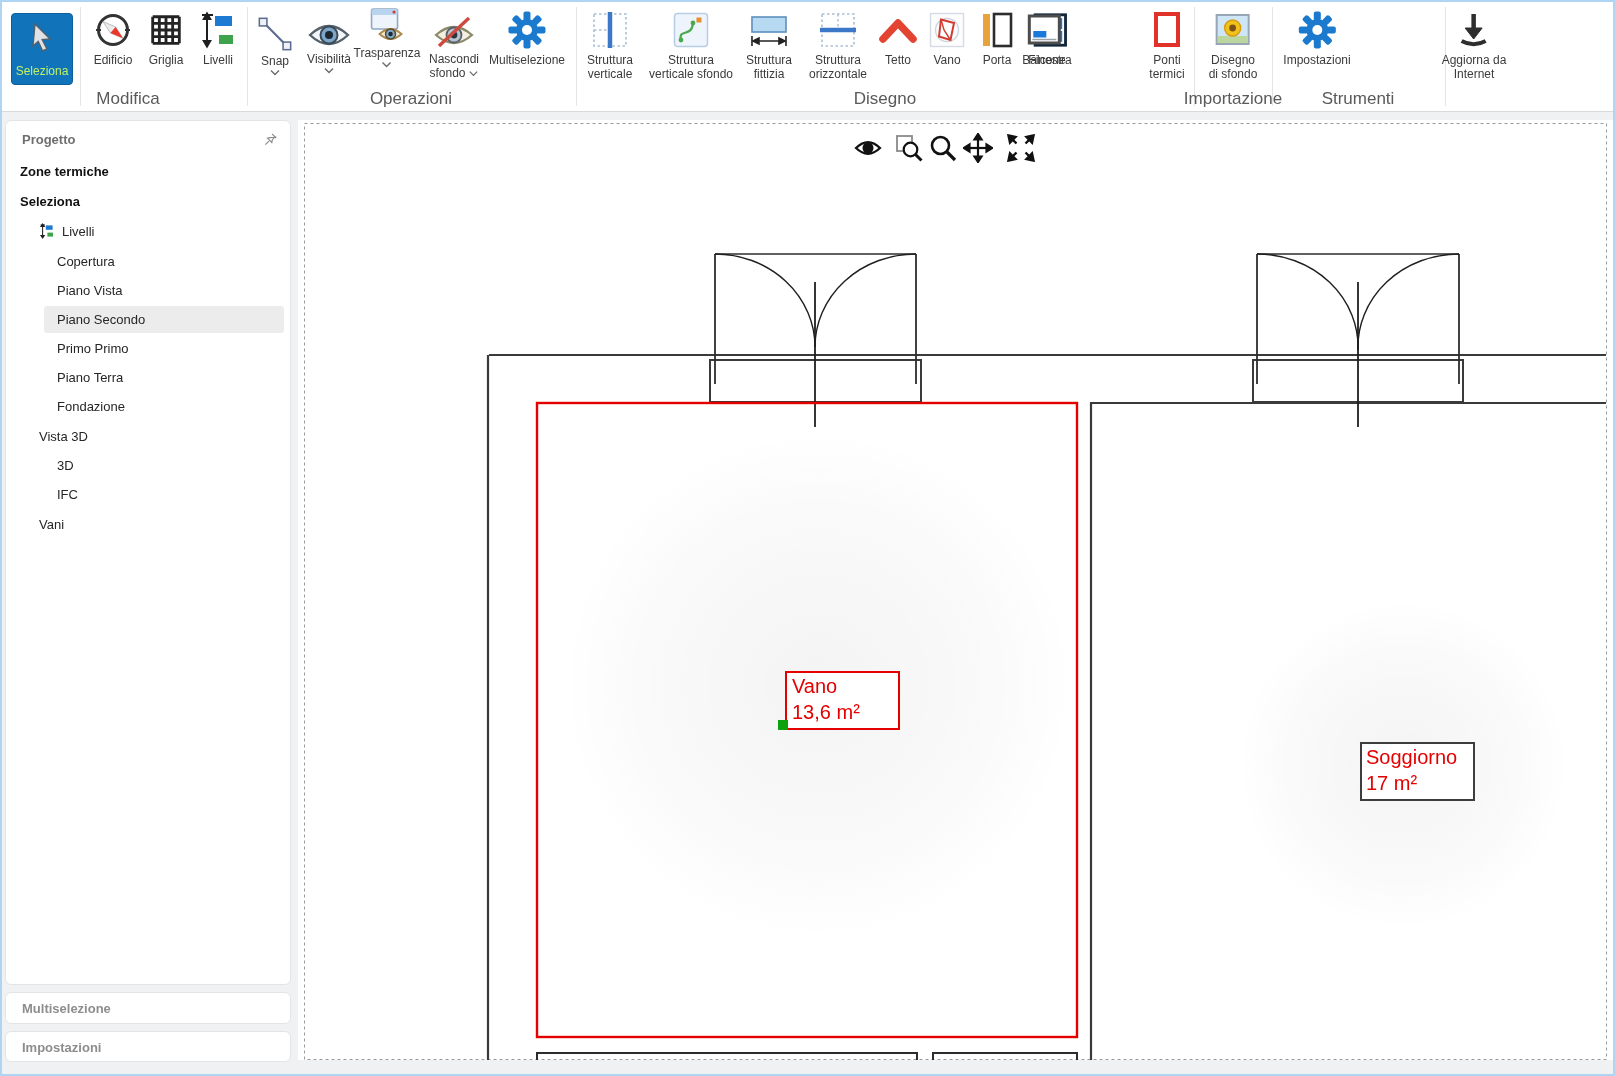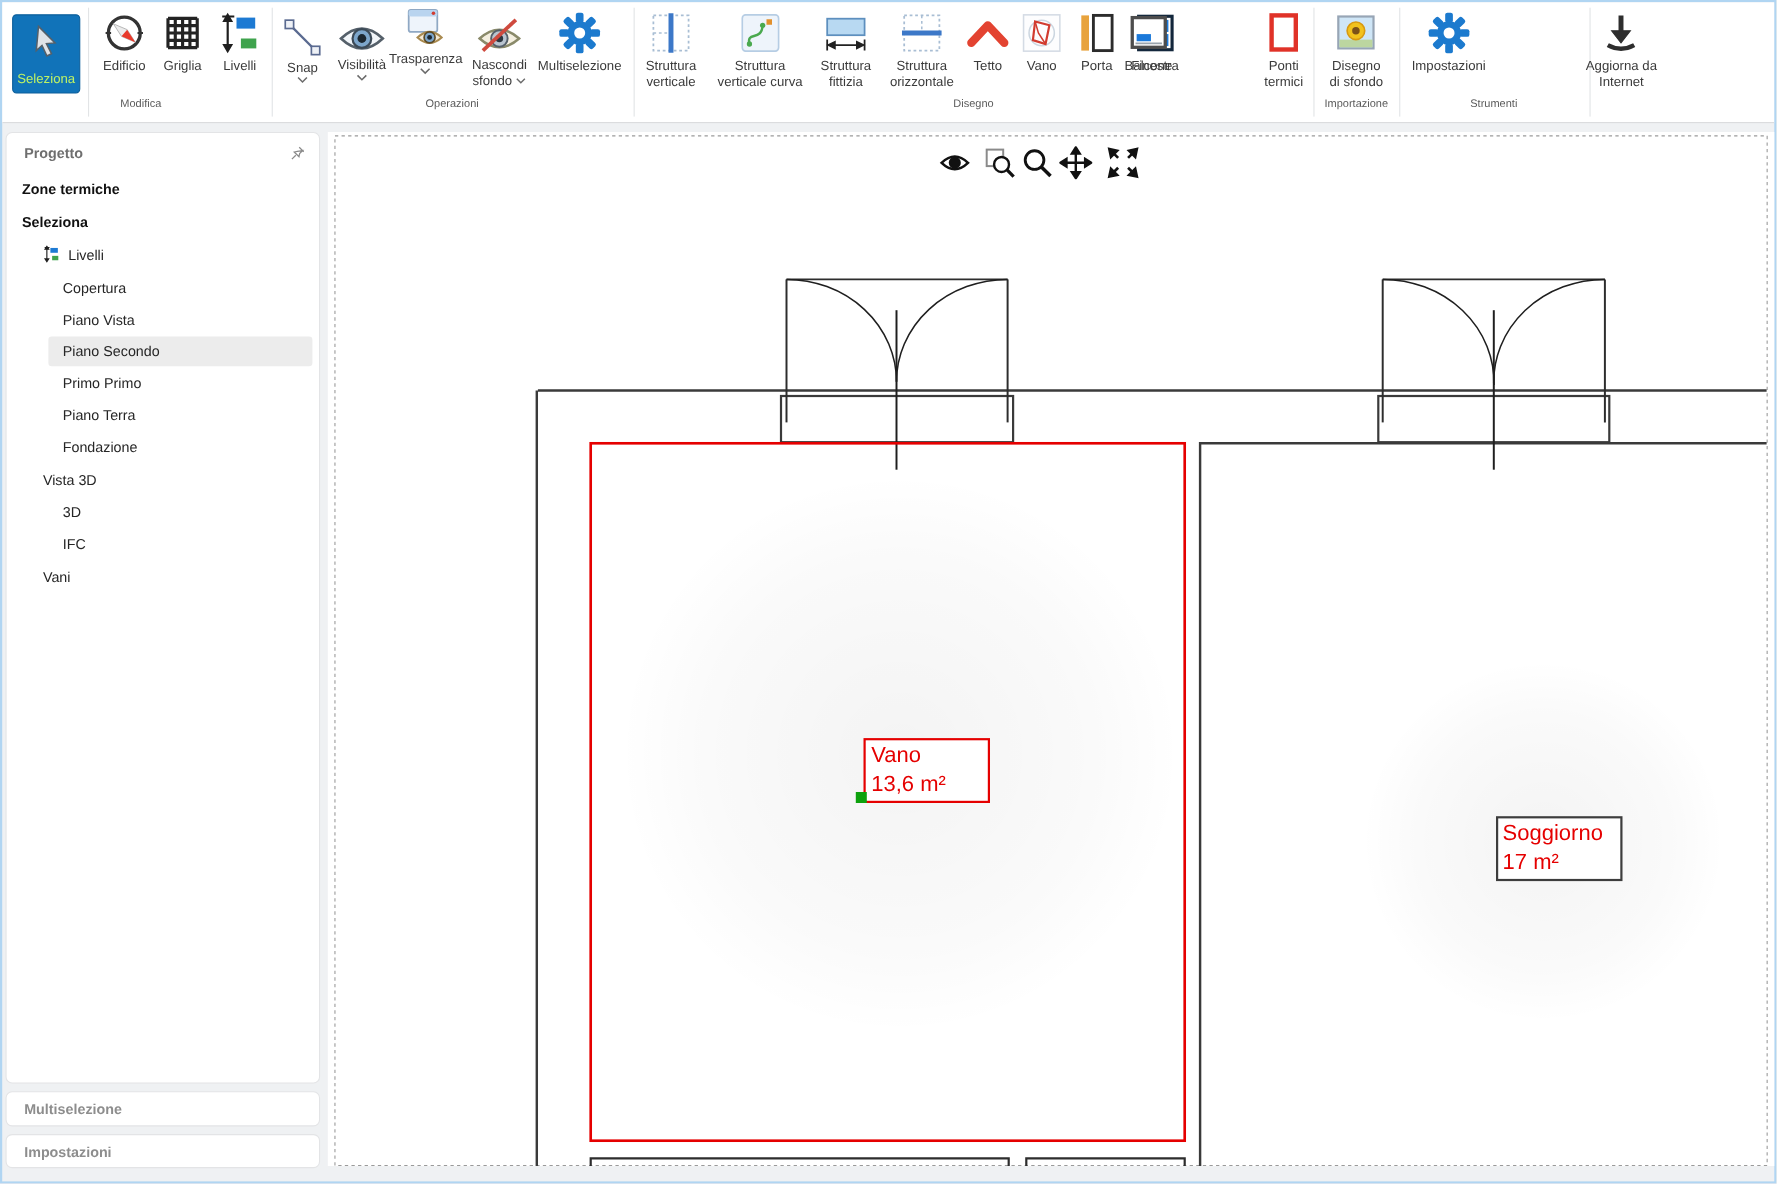--- a/index.html
+++ b/index.html
@@ -218,7 +218,7 @@
           </svg>
       </span>
       <span class="rlabel">Struttura</span>
-      <span class="rlabel">verticale curva</span>
+      <span class="rlabel">verticale sfondo</span>
     </div>
 
     <div class="rbtn" style="left:767px">

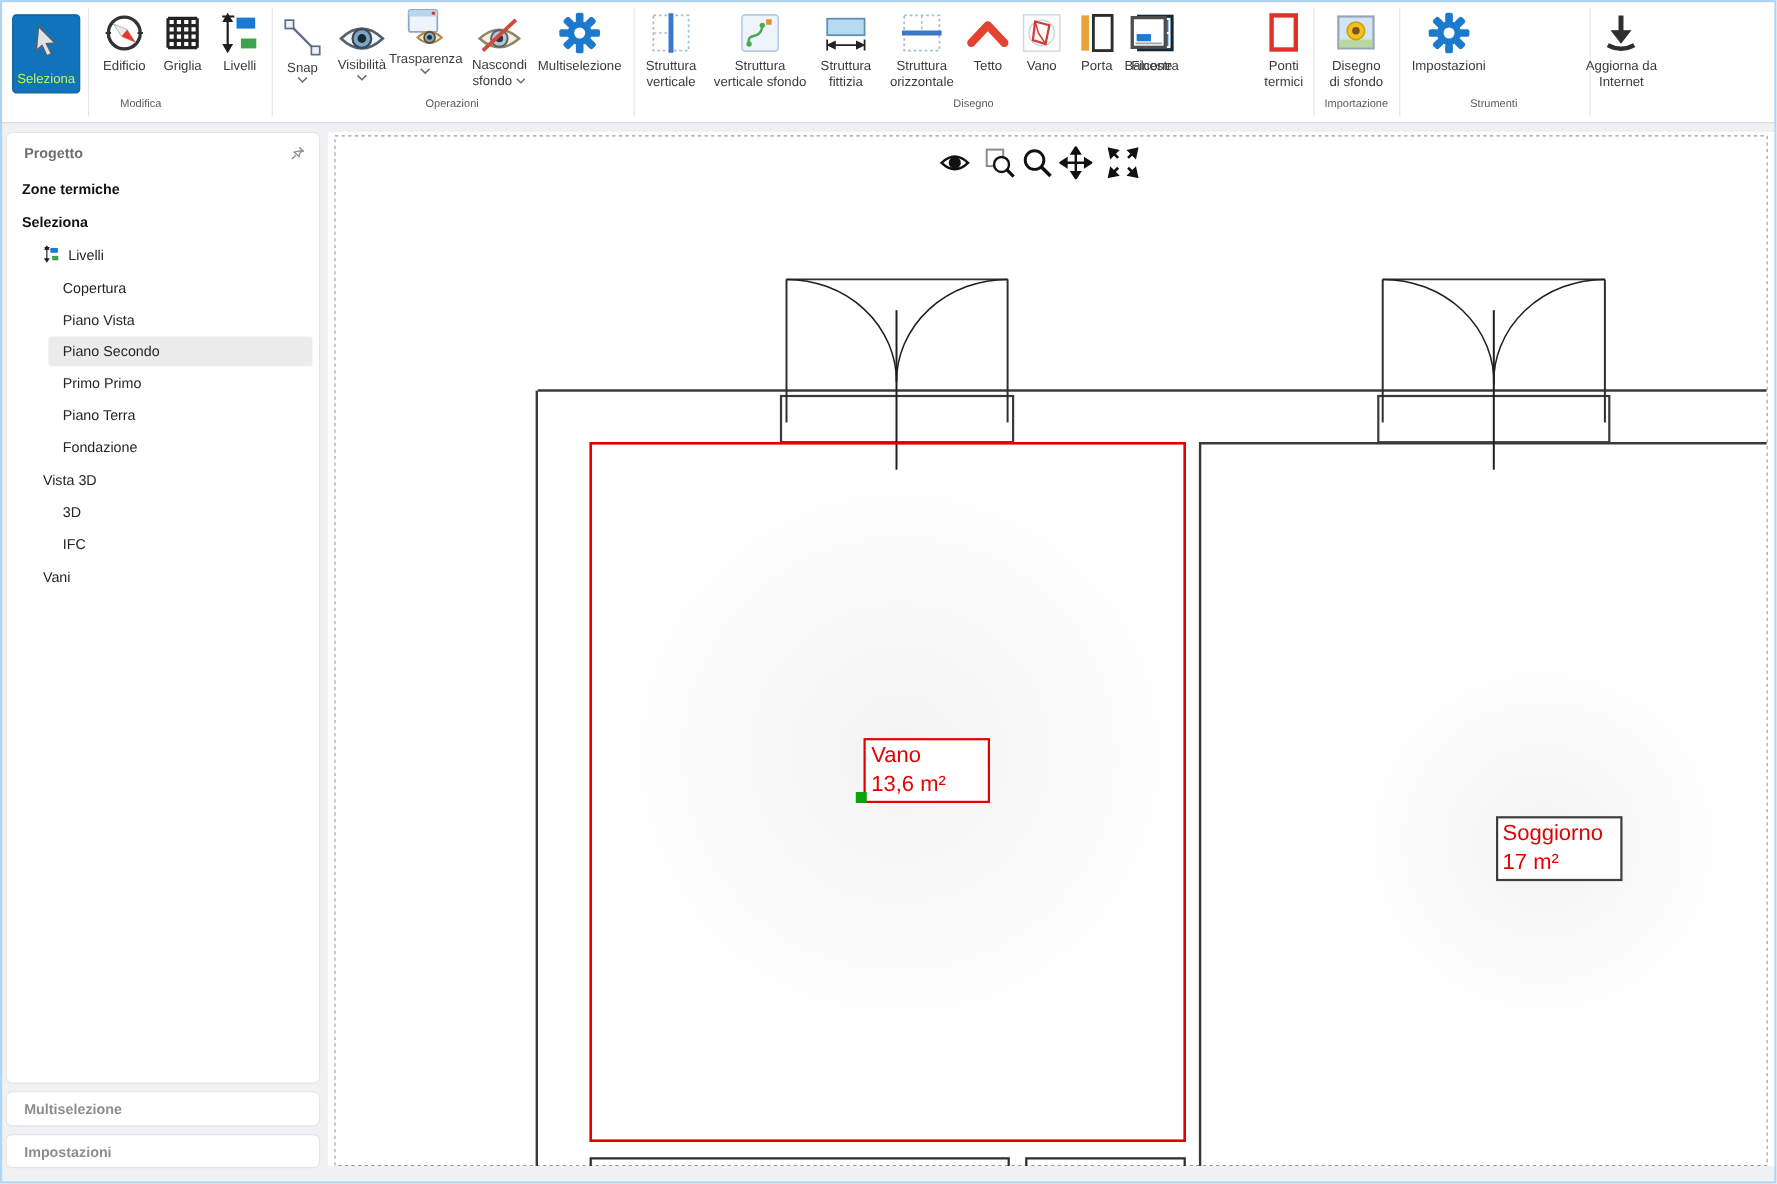--- a/index.html
+++ b/index.html
@@ -16,7 +16,7 @@
   .ricon{height:46px;display:flex;align-items:center;justify-content:center;}
   .rlabel{font-size:12px;line-height:14px;color:#3b3b3b;text-align:center;white-space:nowrap;}
   .rlabel-row{display:flex;align-items:center;gap:2px;}
-  .gcap{position:absolute;top:87px;transform:translateX(-50%);font-size:10px;color:#5a5a5a;white-space:nowrap;}
+  .gcap{position:absolute;top:87px;transform:translateX(-50%);font-size:17px;color:#5a5a5a;white-space:nowrap;}
   #btn-seleziona{position:absolute;left:9px;top:11px;width:62px;height:72px;
         background:#1173b9;border:1px solid #0d5f9b;border-radius:4px;
         display:flex;flex-direction:column;align-items:center;justify-content:flex-end;

